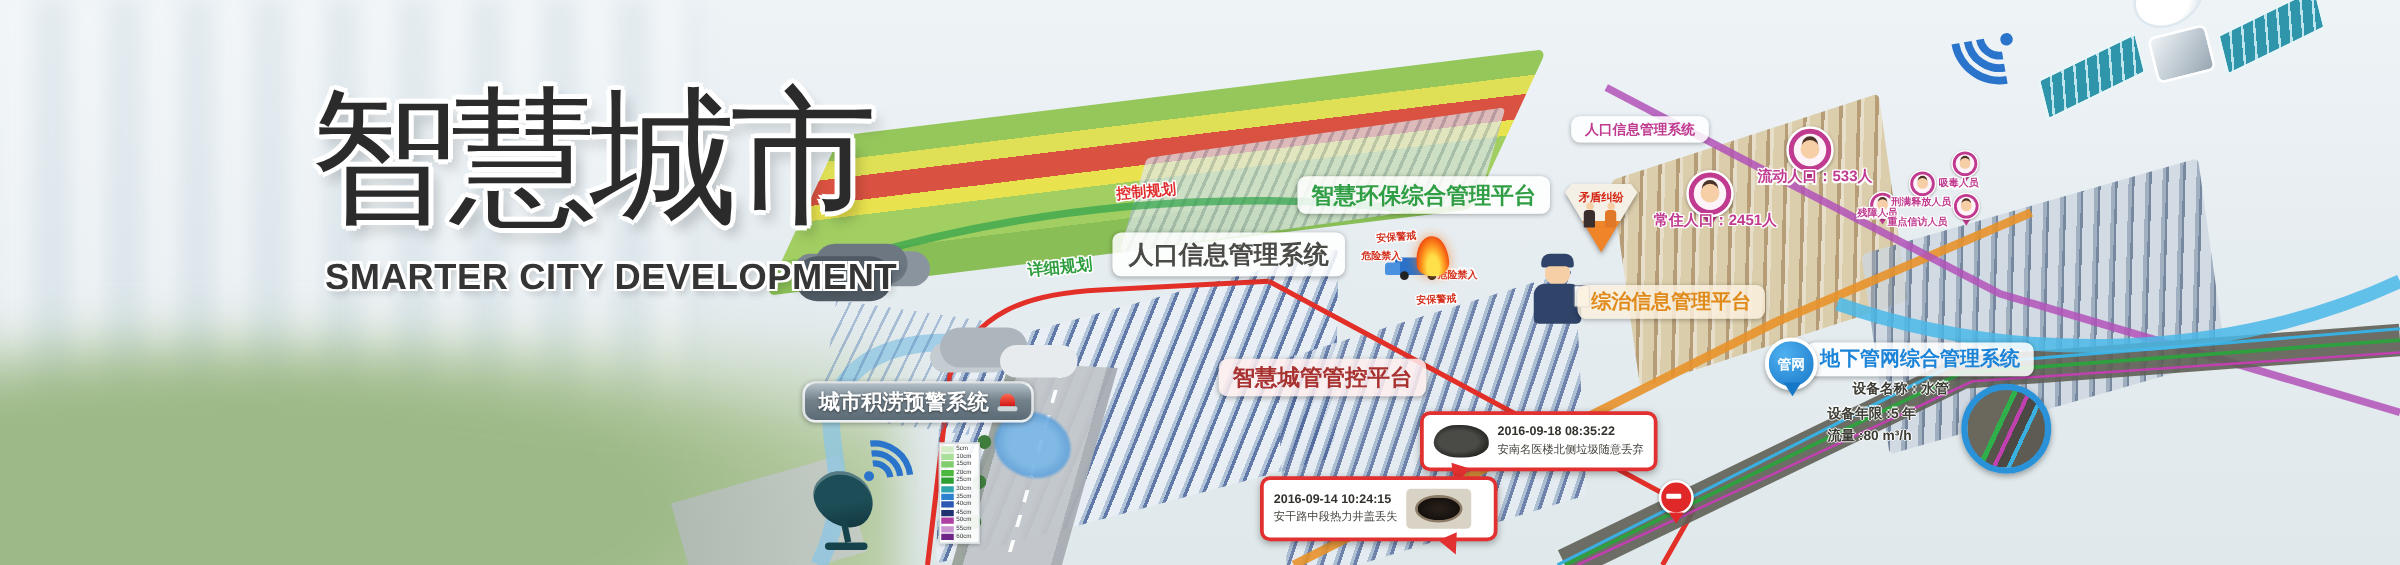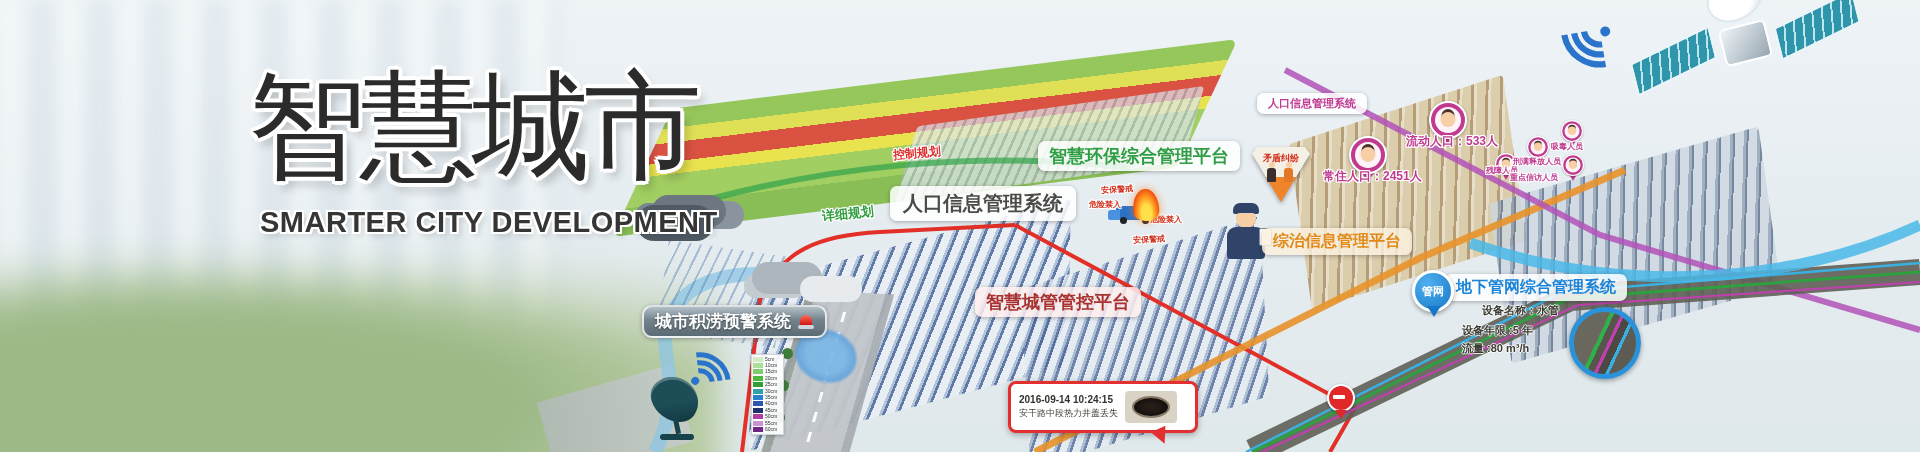--- a/index.html
+++ b/index.html
@@ -281,6 +281,14 @@
 
   <div class="abs noentry"></div>
 
+  <div class="callout co1">
+    <span class="photo-garbage"></span>
+    <span>
+      <span class="time">2016-09-18 08:35:22</span>
+      <span class="desc">安南名医楼北侧垃圾随意丢弃</span>
+    </span>
+    <span class="tailv"></span>
+  </div>
   <div class="callout co2">
     <span>
       <span class="time">2016-09-14 10:24:15</span>

